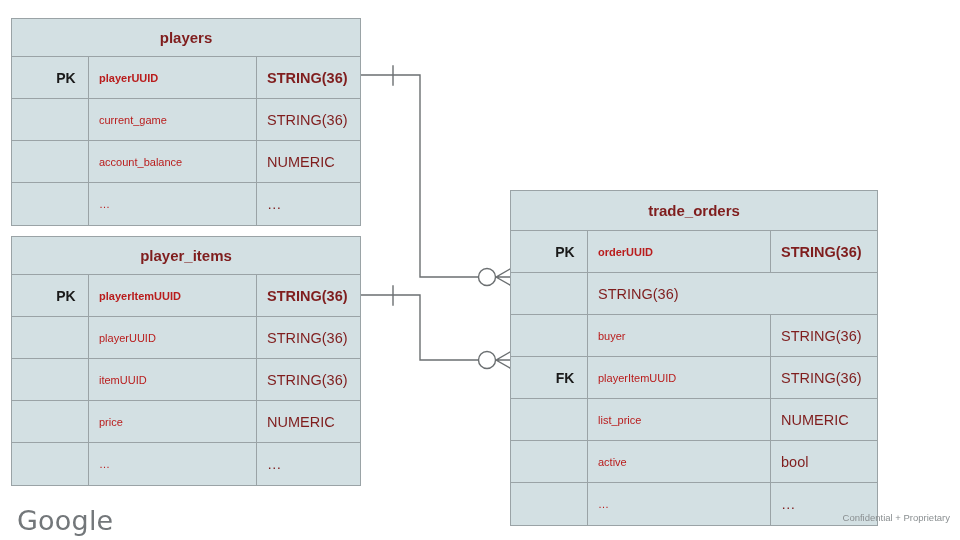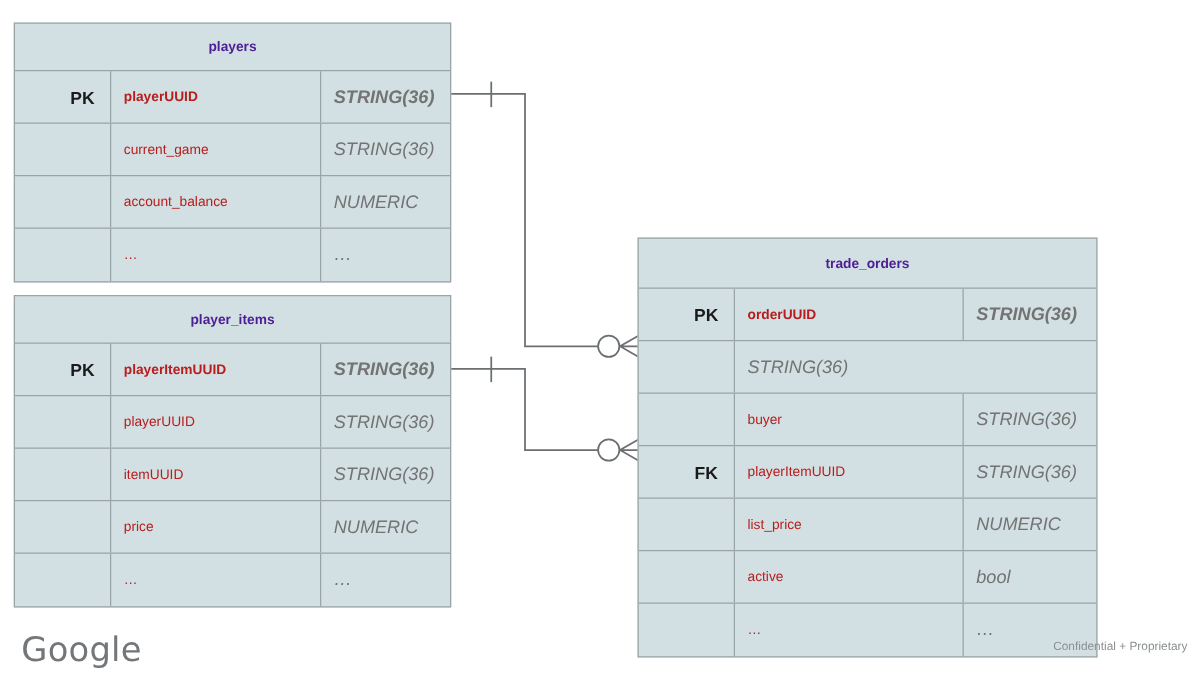--- a/index.html
+++ b/index.html
@@ -35,8 +35,8 @@
     width: 100%;
     text-align: center;
     font-weight: bold;
-    font-size: 11px;
-    color: #4c1d95;
+    font-size: 15px;
+    color: #7f1d1d;
     border-bottom: 1px solid #9aa3a6;
     display: flex;
     align-items: center;

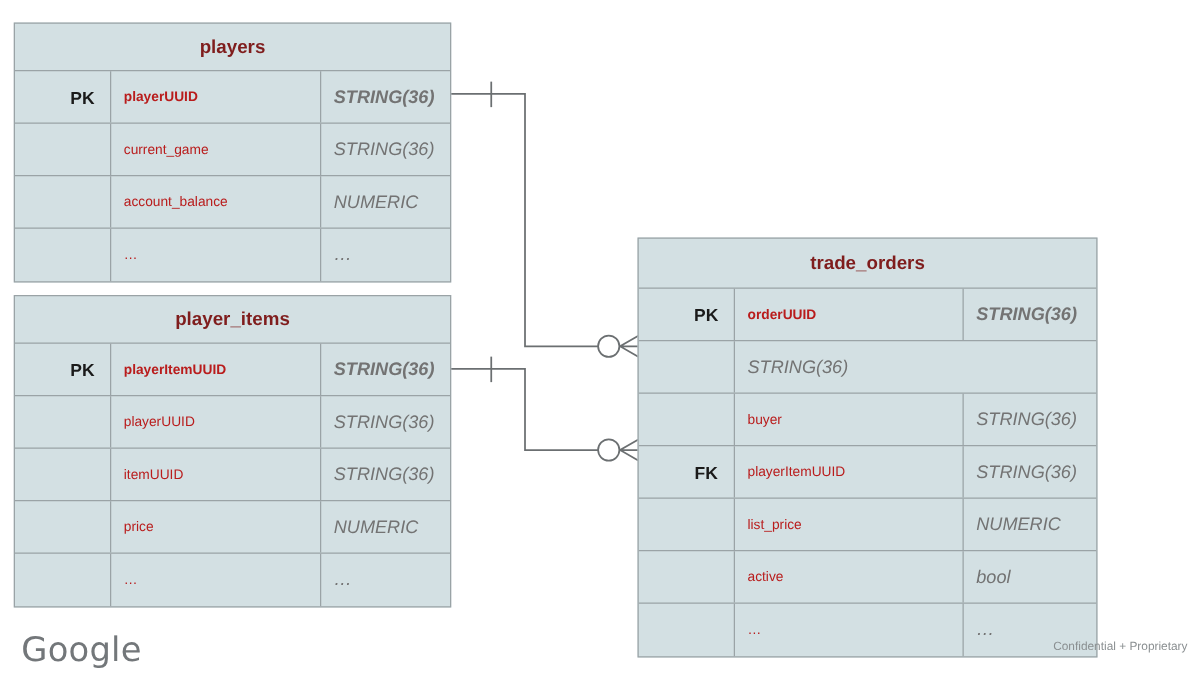--- a/index.html
+++ b/index.html
@@ -79,9 +79,8 @@
     align-items: center;
     padding-left: 10px;
     font-size: 14.5px;
-    color: #737373;
+    color: #7f1d1d;
     flex: 1 1 auto;
-    font-style: italic;
   }
   .entity .pk .c-name,
   .entity .pk .c-type {

